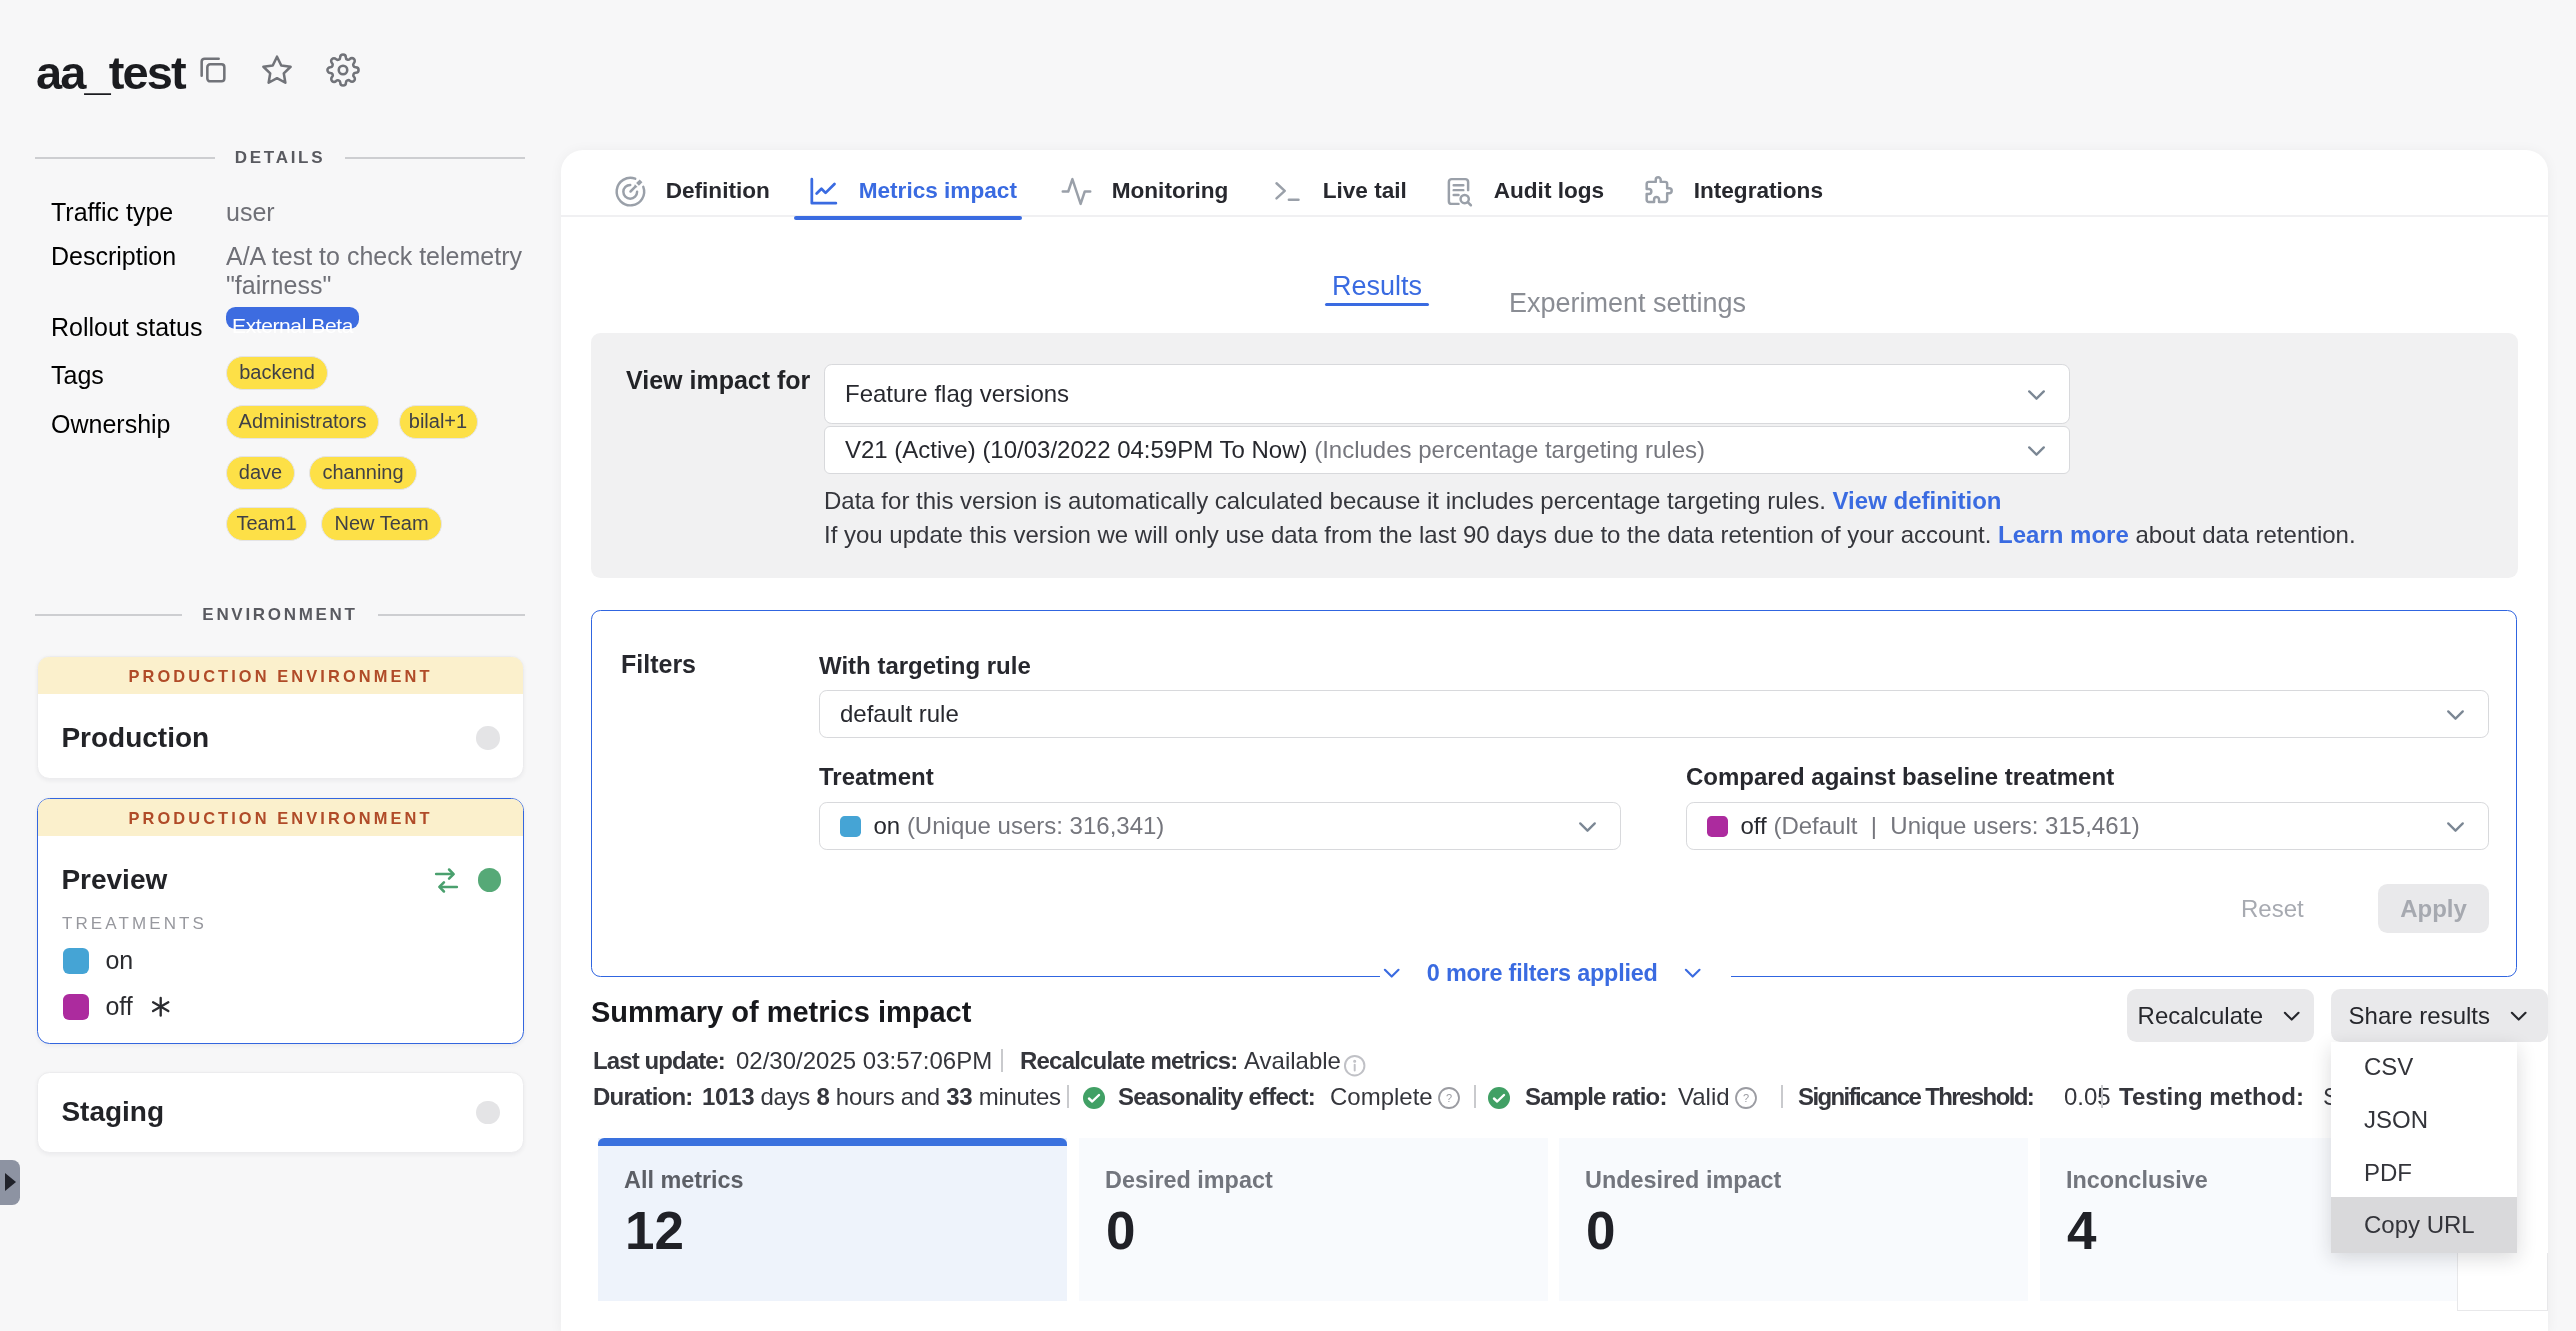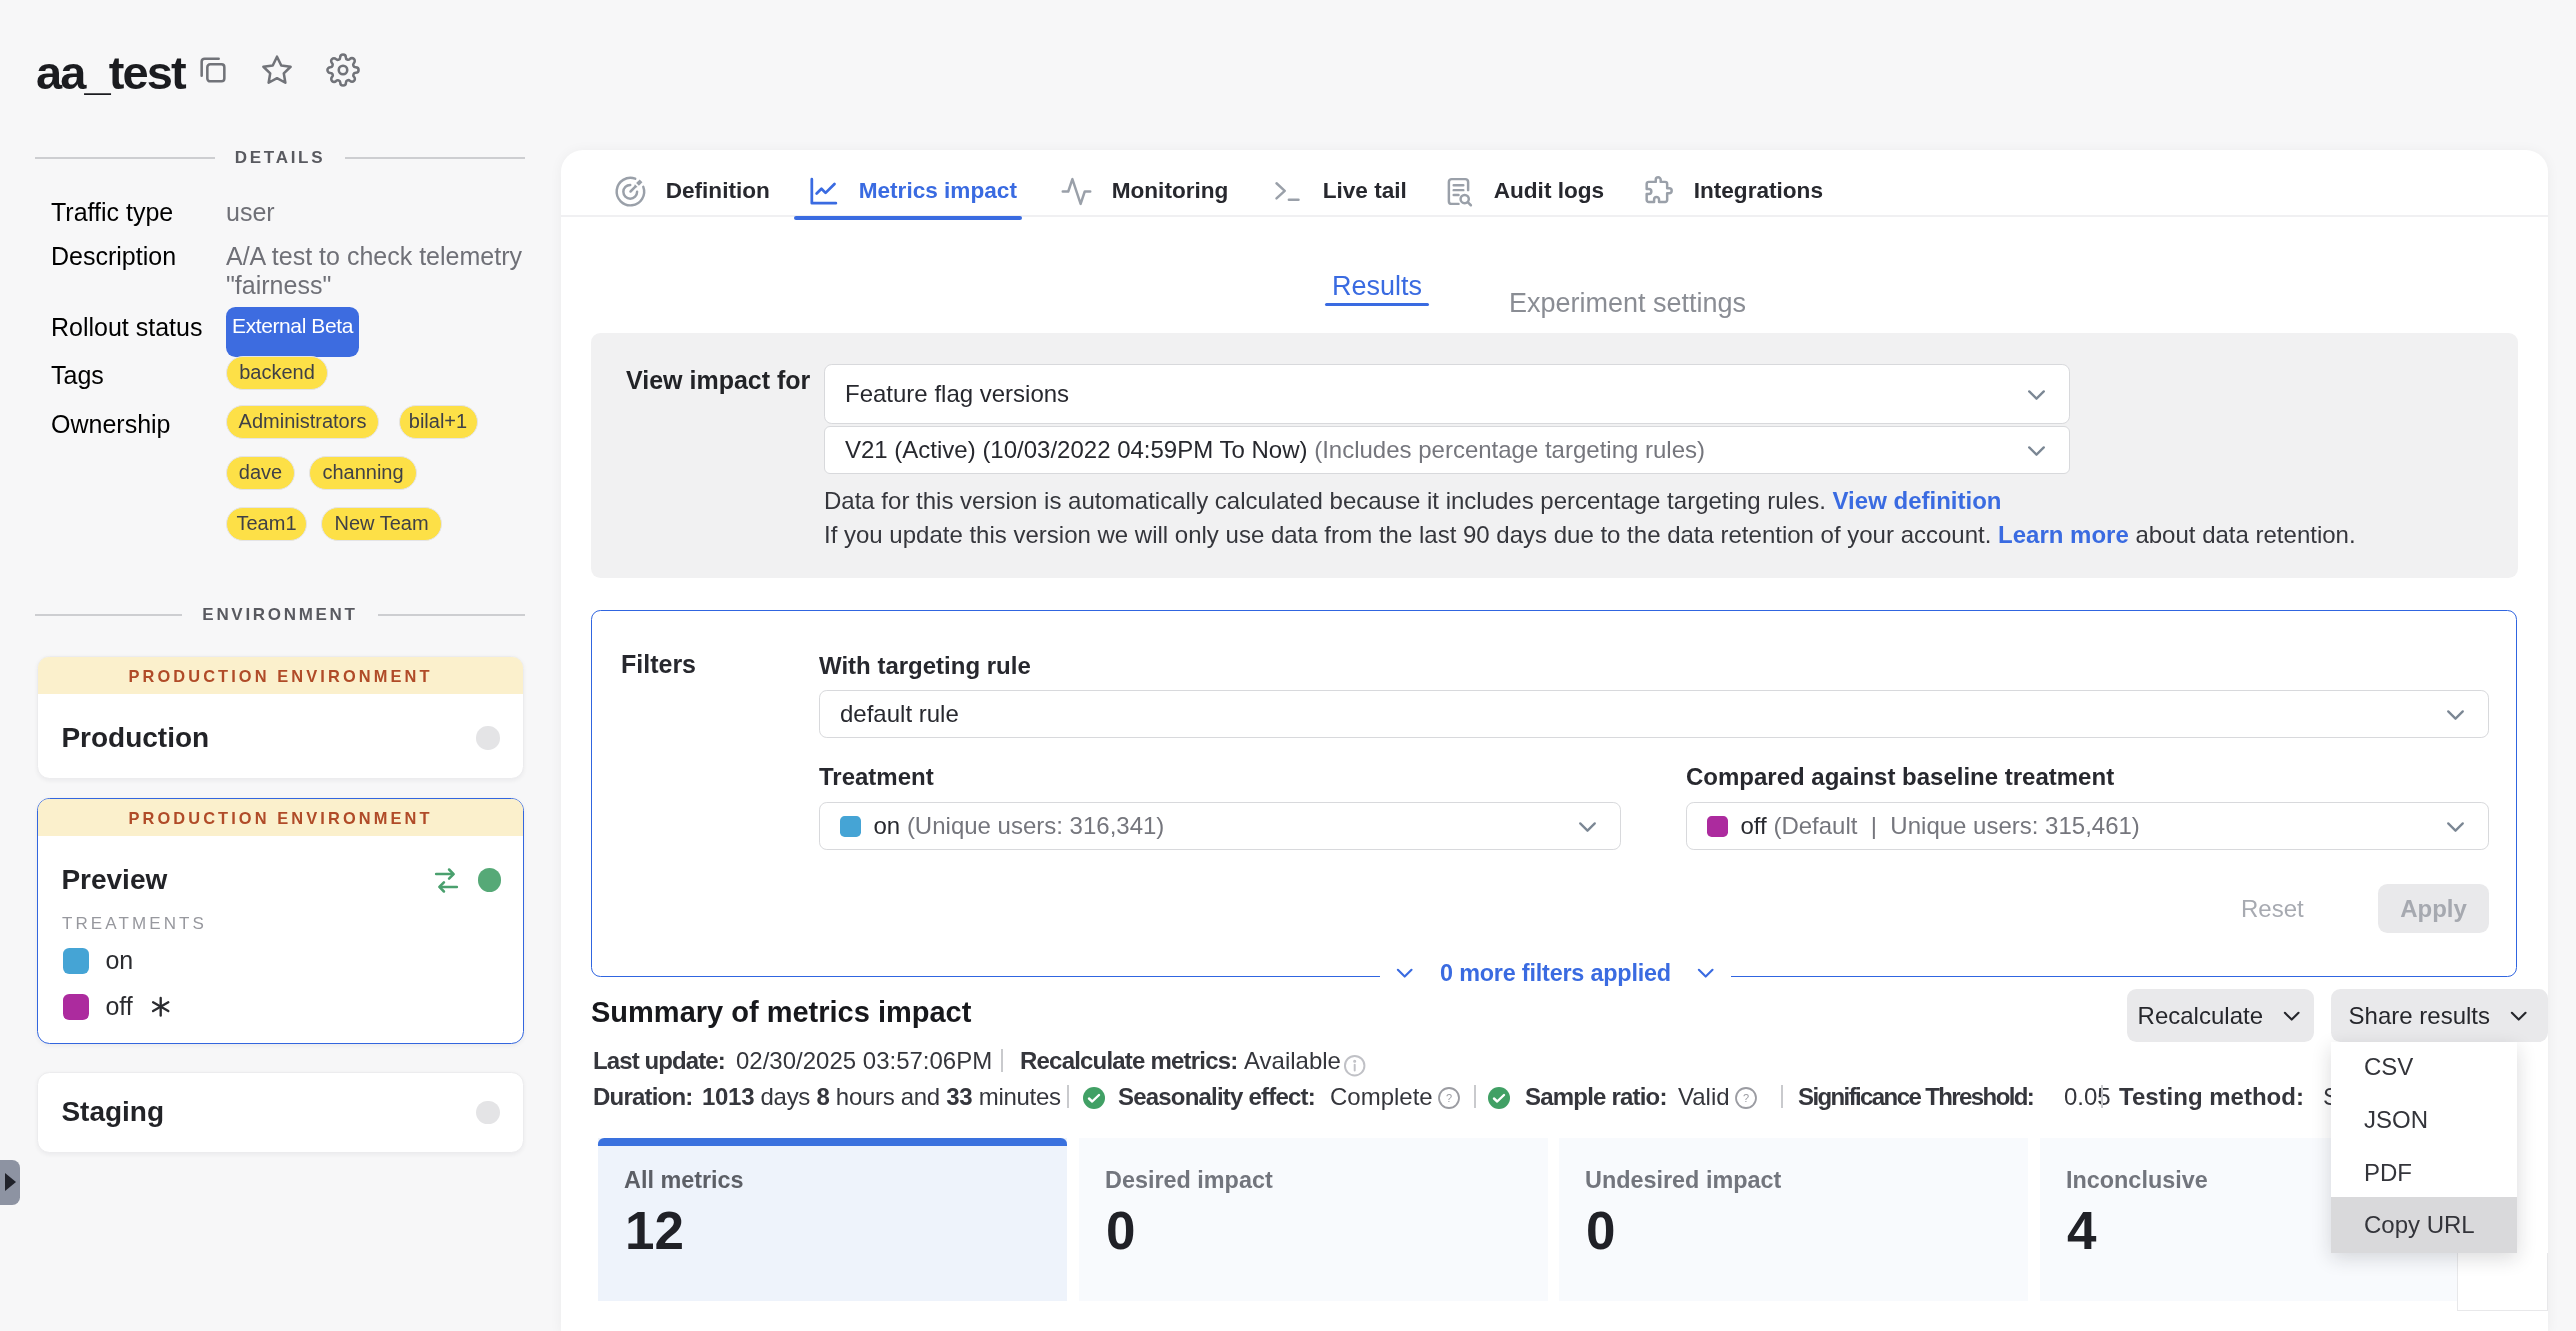--- a/index.html
+++ b/index.html
@@ -85,7 +85,7 @@
     </div>
   <div class="abs drow" style="top:307px;align-items:flex-start;">
       <div class="dlabel" style="padding-top:6.2px;">Rollout status</div>
-    <div><span style="display:inline-block;background:#3d6ce0;color:#fff;font-size:21px;border-radius:9.4px;height:50px;line-height:38px;width:133px;text-align:center;letter-spacing:-0.4px;">External Beta</span></div>
+    <div><span style="display:inline-block;background:#3d6ce0;color:#fff;font-size:21px;border-radius:9.4px;height:22px;line-height:38px;width:133px;text-align:center;letter-spacing:-0.4px;">External Beta</span></div>
   </div>
   <div class="abs drow" style="top:356px;">
       <div class="dlabel" style="padding-top:4.7px;">Tags</div>

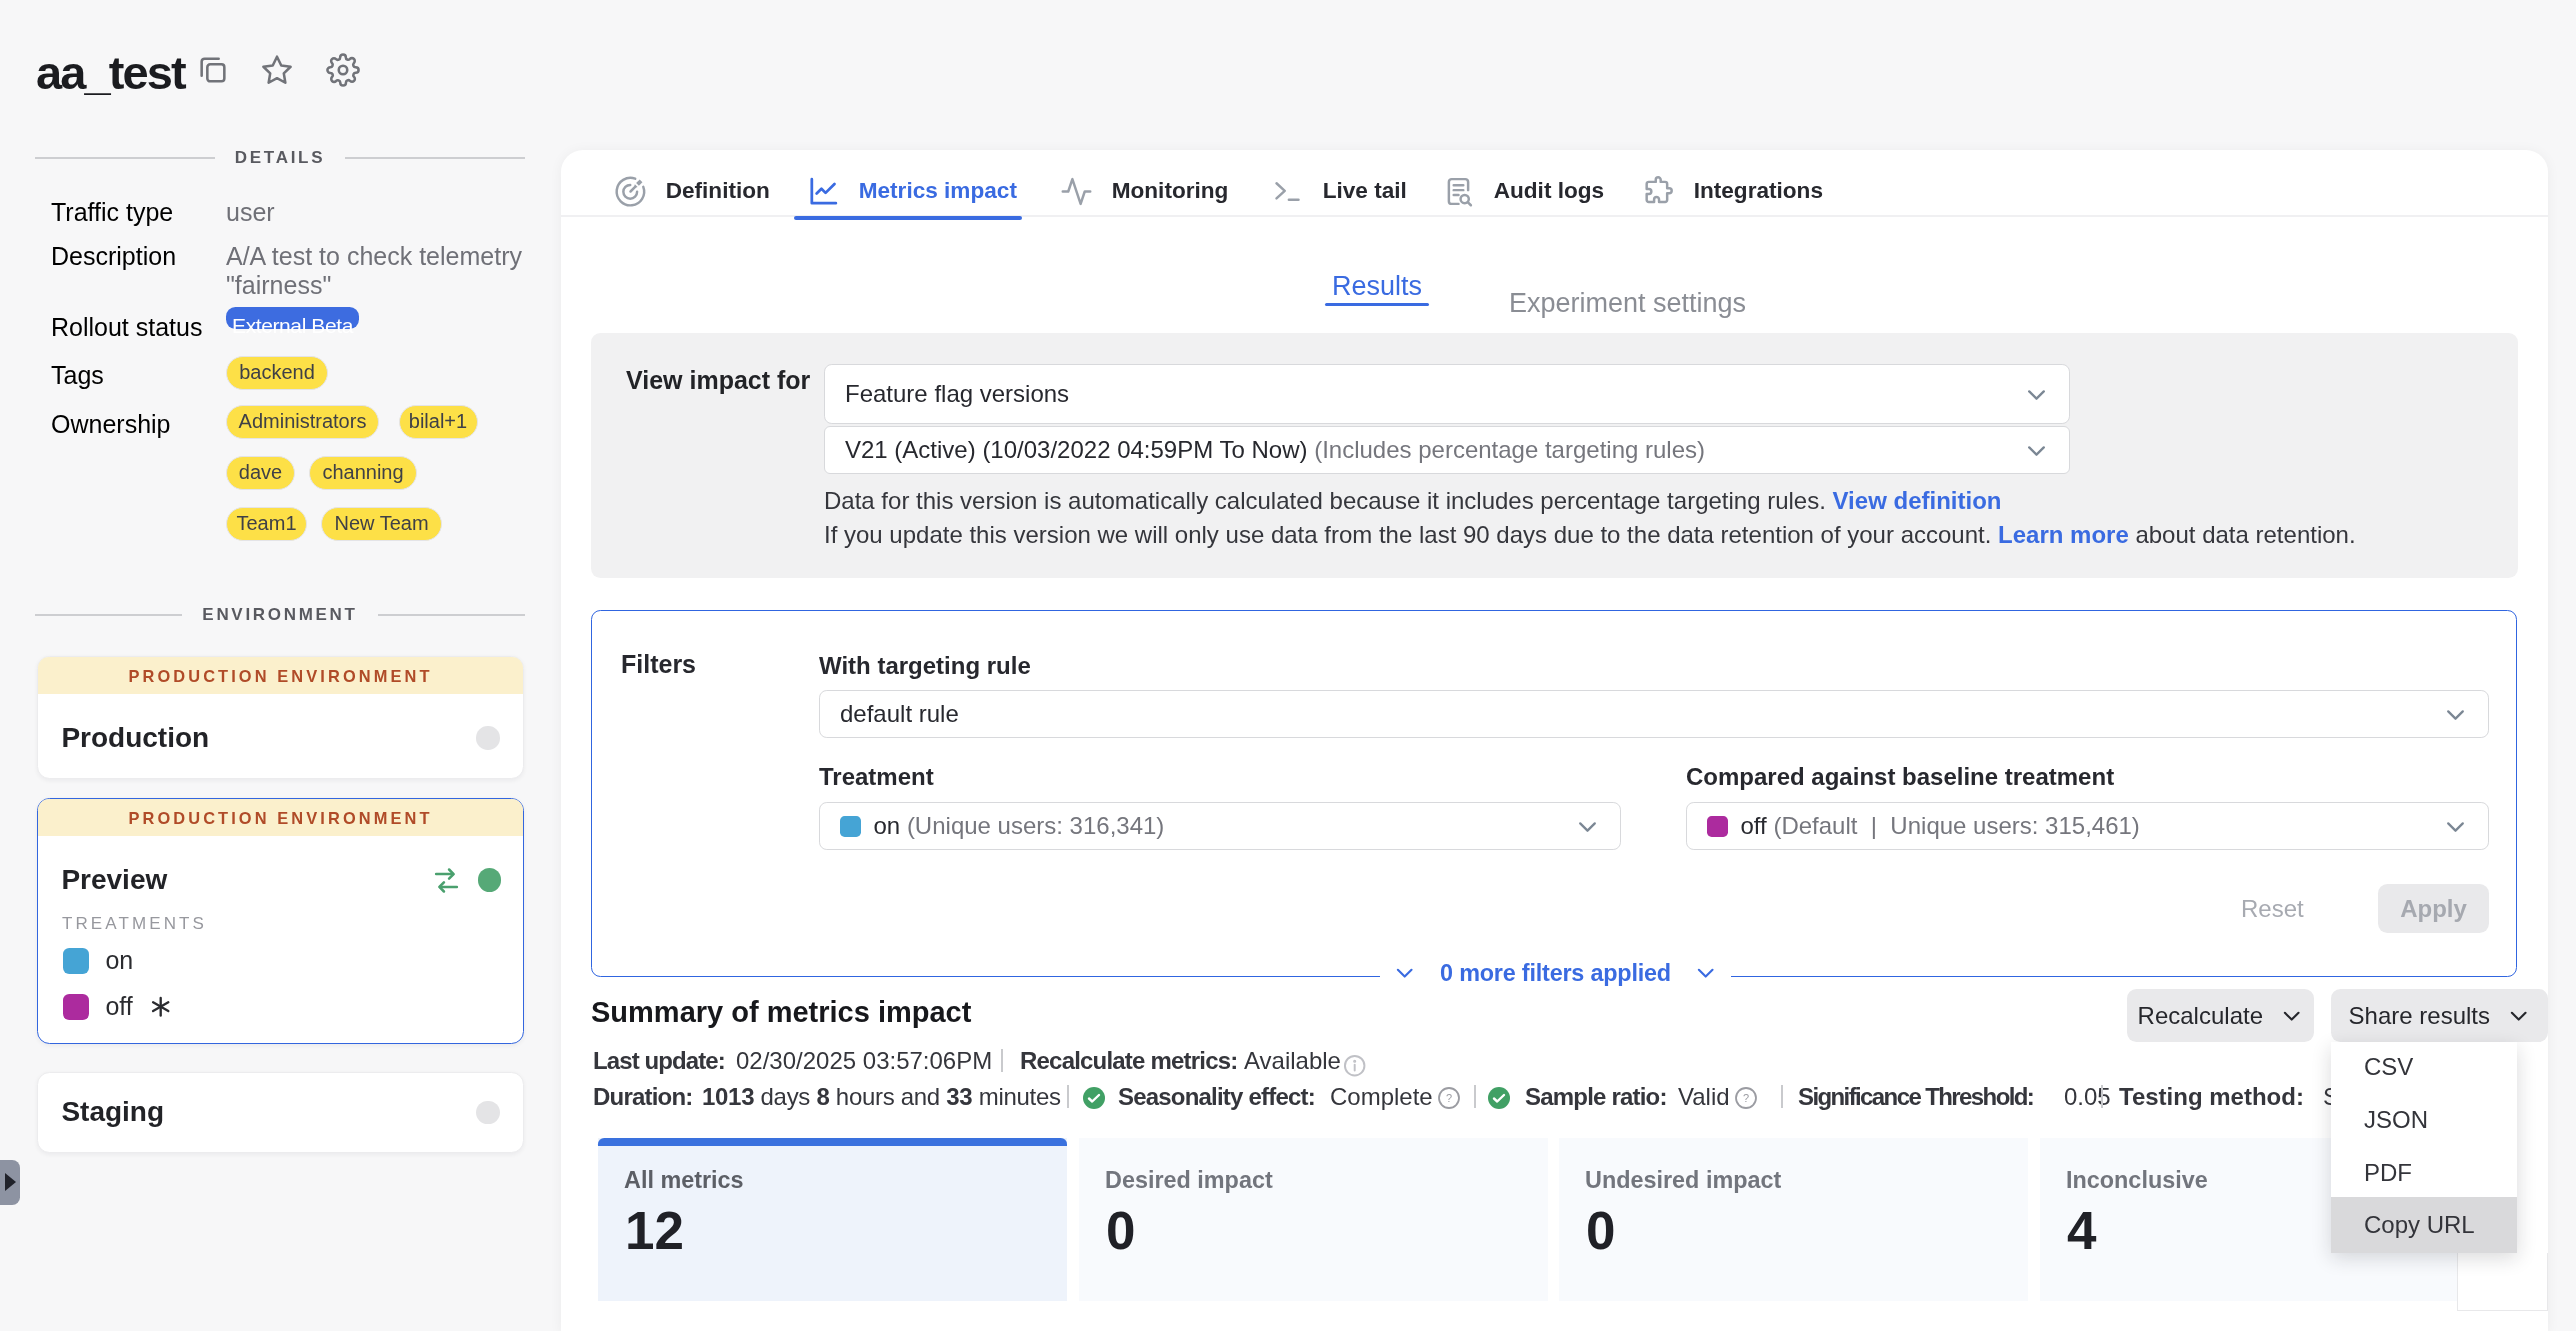--- a/index.html
+++ b/index.html
@@ -252,7 +252,7 @@
   </div>
   <div class="abs" style="left:2241px;top:895px;font-size:24px;color:#a7aab1;">Reset</div>
   <div class="abs fbtn" style="left:2378px;top:884px;width:111px;height:49px;color:#a6a9b0;font-weight:700;">Apply</div>
-  <div class="abs" style="left:1380px;top:956px;width:351px;height:34px;background:#fff;display:flex;align-items:center;justify-content:center;gap:23.4px;">
+  <div class="abs" style="left:1380px;top:956px;width:351px;height:34px;background:#fff;display:flex;align-items:center;justify-content:flex-start;gap:23.4px;">
     <svg width="23.4" height="23.4" viewBox="0 0 24 24" fill="none" stroke="#3a6be1" stroke-width="2.2" stroke-linecap="round" stroke-linejoin="round">
         <path d="M5 9l7 7 7-7"></path>
       </svg>

